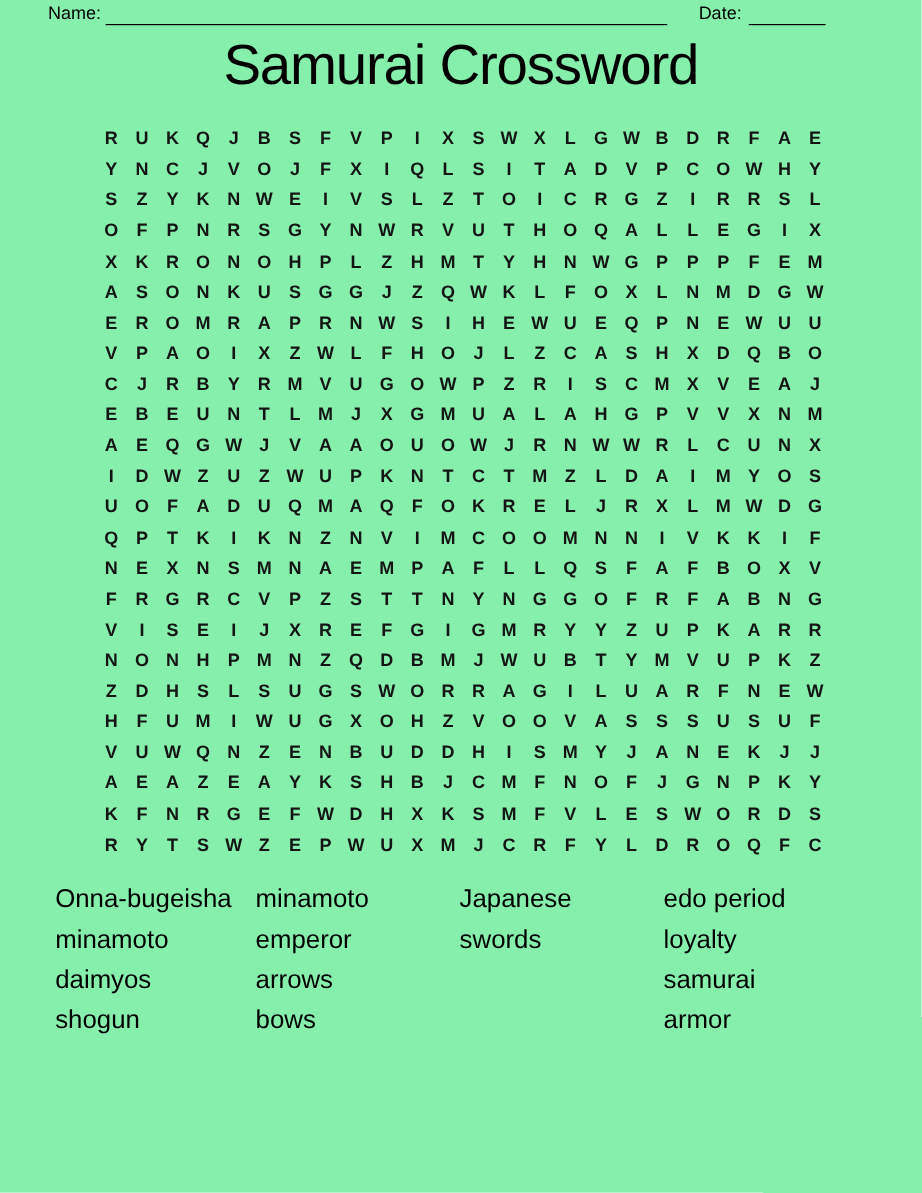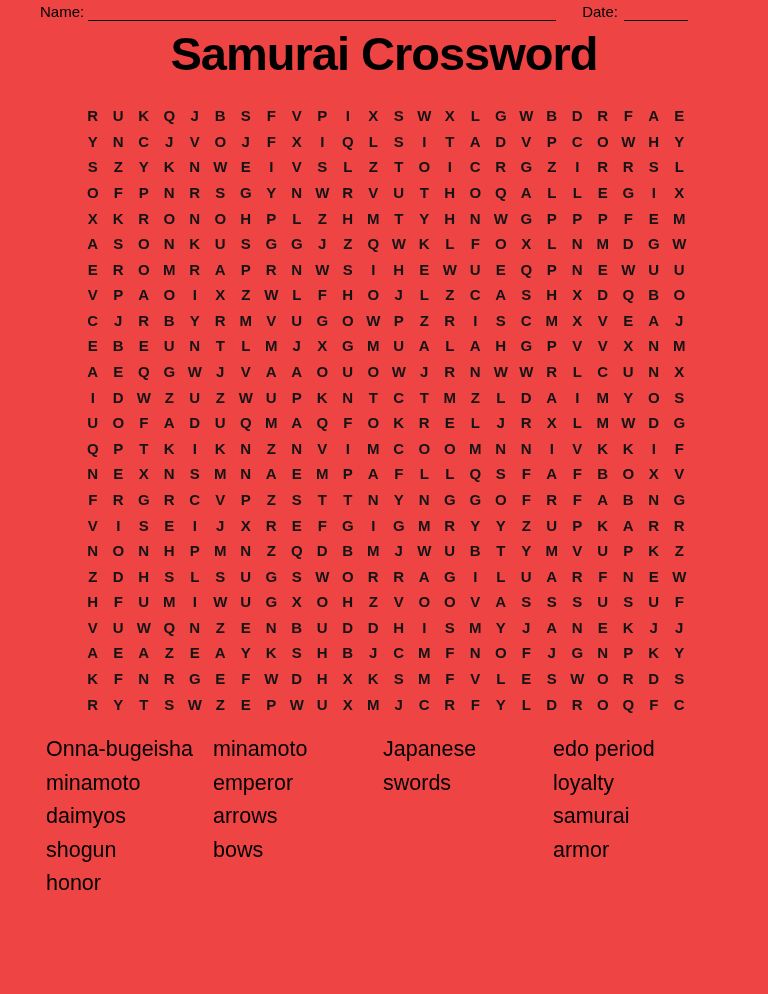--- a/index.html
+++ b/index.html
@@ -11,7 +11,7 @@
     position: relative;
     width: 768px;
     height: 994px;
-    background: #ef4444;
+    background: #86efac;
     font-family: "Liberation Sans", sans-serif;
     color: #000000;
     overflow: hidden;

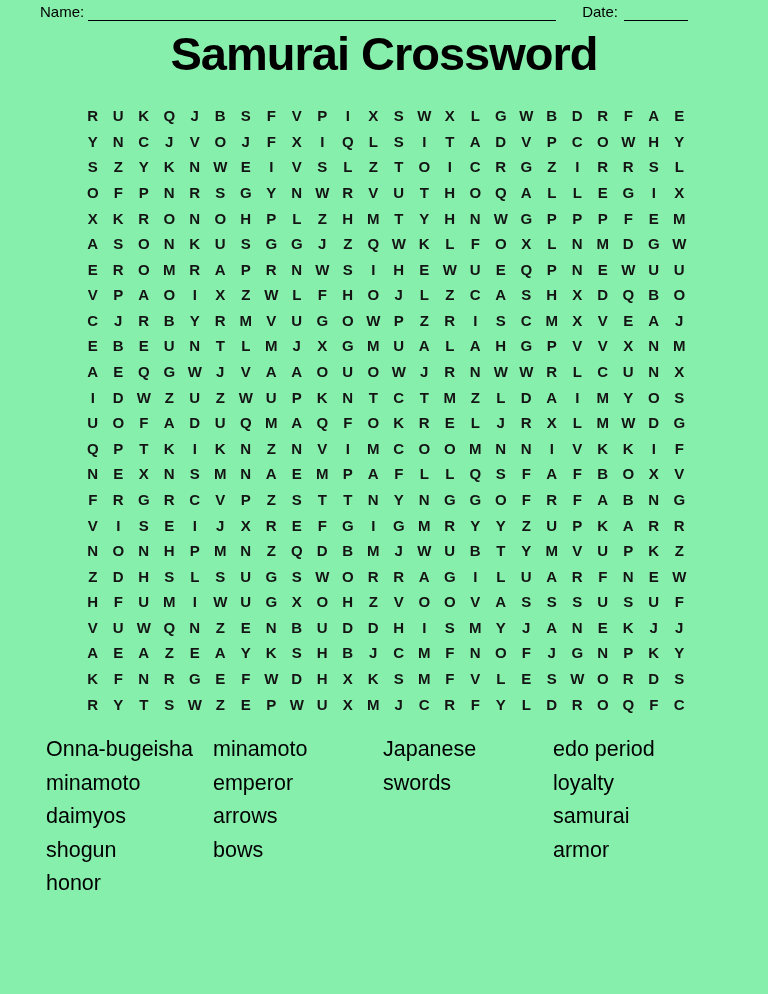--- a/index.html
+++ b/index.html
@@ -46,7 +46,7 @@
     margin: 0;
     text-align: center;
     font-size: 47px;
-    font-weight: 700;
+    font-weight: 400;
     letter-spacing: -1px;
     font-family: "Liberation Sans", sans-serif;
   }

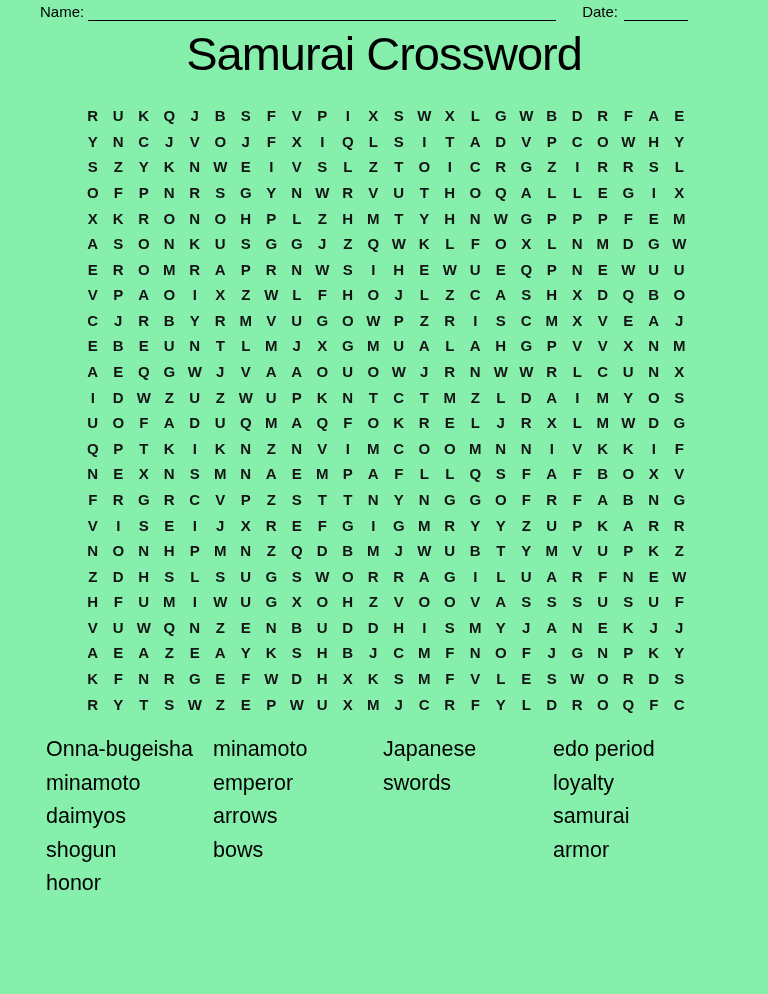--- a/index.html
+++ b/index.html
@@ -683,7 +683,6 @@
         <div class="word">minamoto</div>
         <div class="word">daimyos</div>
         <div class="word">shogun</div>
-        <div class="word">honor</div>
       </div>
       <div class="word-col">
         <div class="word">minamoto</div>

